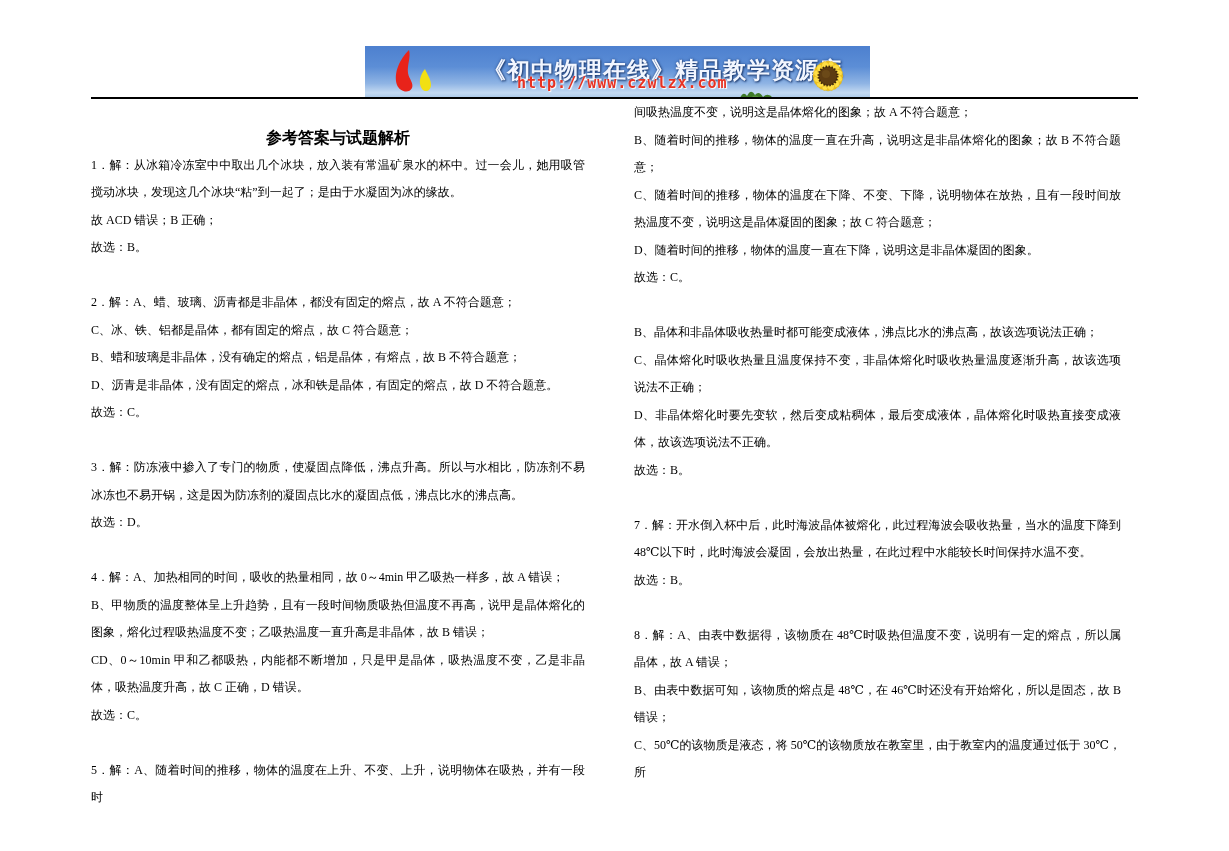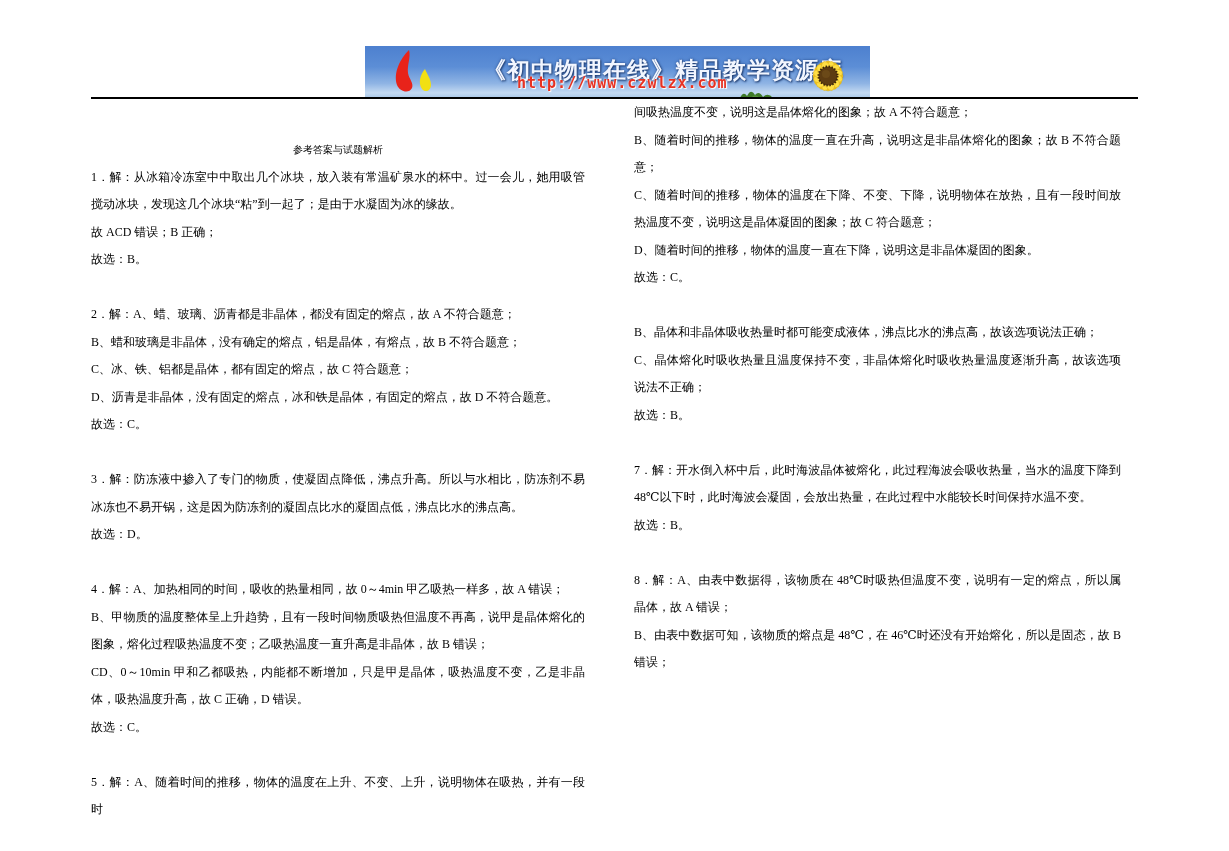--- a/index.html
+++ b/index.html
@@ -37,7 +37,7 @@
   .col-left{left:91px;width:494px;}
   .col-right{left:634px;width:487px;}
   .doc-title{
-    margin:37px 0 0 0;font-size:10px;font-weight:normal;text-align:center;
+    margin:25px 0 0 0;font-size:16px;font-weight:bold;text-align:center;
     line-height:27.5px;
   }
   .section-heading{

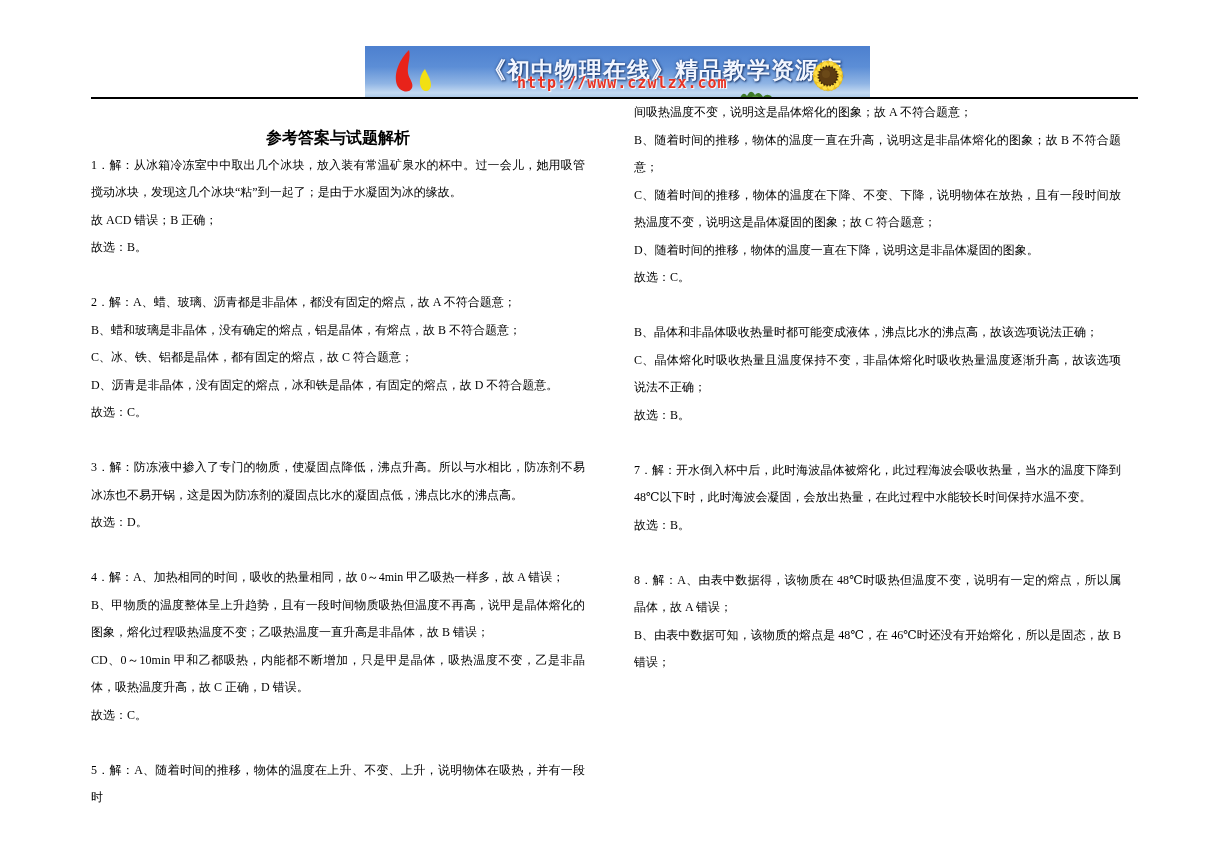--- a/index.html
+++ b/index.html
@@ -99,8 +99,8 @@
         <p class="para">故选：B。</p>
         <p class="para blank"></p>
         <p class="para">2．解：A、蜡、玻璃、沥青都是非晶体，都没有固定的熔点，故 A 不符合题意；</p>
+        <p class="para">C、冰、铁、铝都是晶体，都有固定的熔点，故 C 符合题意；</p>
         <p class="para">B、蜡和玻璃是非晶体，没有确定的熔点，铝是晶体，有熔点，故 B 不符合题意；</p>
-        <p class="para">C、冰、铁、铝都是晶体，都有固定的熔点，故 C 符合题意；</p>
         <p class="para">D、沥青是非晶体，没有固定的熔点，冰和铁是晶体，有固定的熔点，故 D 不符合题意。</p>
         <p class="para">故选：C。</p>
         <p class="para blank"></p>

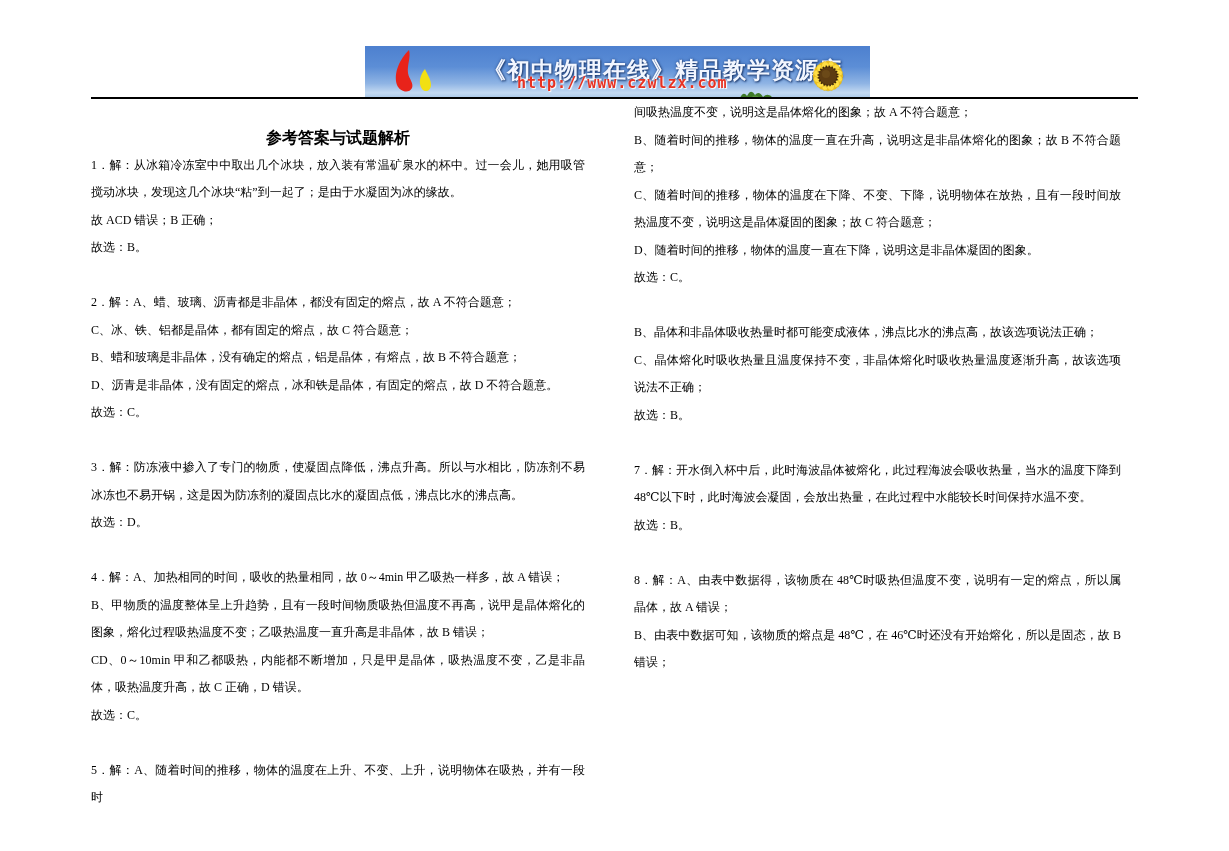--- a/index.html
+++ b/index.html
@@ -126,6 +126,7 @@
         <p class="para blank"></p>
         <p class="para">B、晶体和非晶体吸收热量时都可能变成液体，沸点比水的沸点高，故该选项说法正确；</p>
         <p class="para">C、晶体熔化时吸收热量且温度保持不变，非晶体熔化时吸收热量温度逐渐升高，故该选项说法不正确；</p>
+        <p class="para">D、非晶体熔化时要先变软，然后变成粘稠体，最后变成液体，晶体熔化时吸热直接变成液体，故该选项说法不正确。</p>
         <p class="para">故选：B。</p>
         <p class="para blank"></p>
         <p class="para">7．解：开水倒入杯中后，此时海波晶体被熔化，此过程海波会吸收热量，当水的温度下降到 48℃以下时，此时海波会凝固，会放出热量，在此过程中水能较长时间保持水温不变。</p>

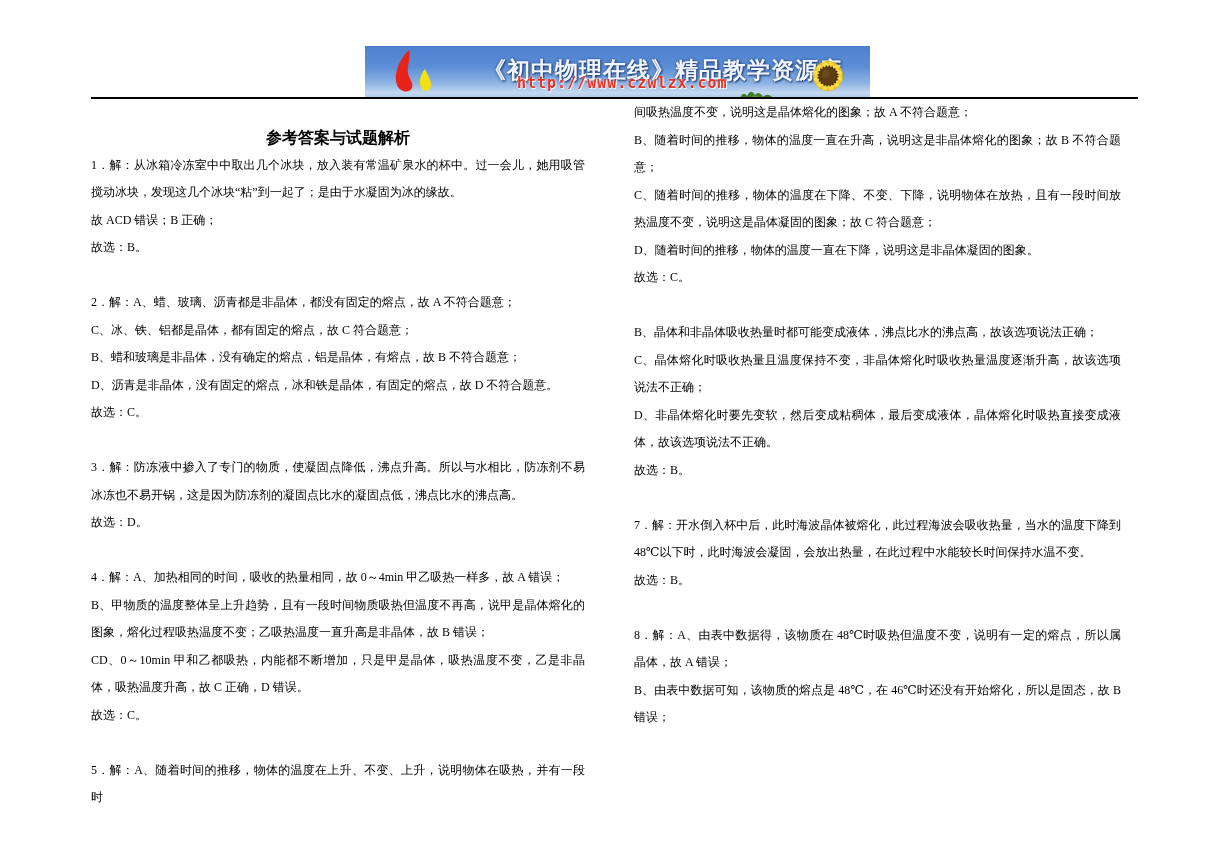--- a/index.html
+++ b/index.html
@@ -134,6 +134,7 @@
         <p class="para blank"></p>
         <p class="para">8．解：A、由表中数据得，该物质在 48℃时吸热但温度不变，说明有一定的熔点，所以属晶体，故 A 错误；</p>
         <p class="para">B、由表中数据可知，该物质的熔点是 48℃，在 46℃时还没有开始熔化，所以是固态，故 B 错误；</p>
+        <p class="para">C、50℃的该物质是液态，将 50℃的该物质放在教室里，由于教室内的温度通过低于 30℃，所</p>
       </div>
   </div>
 

